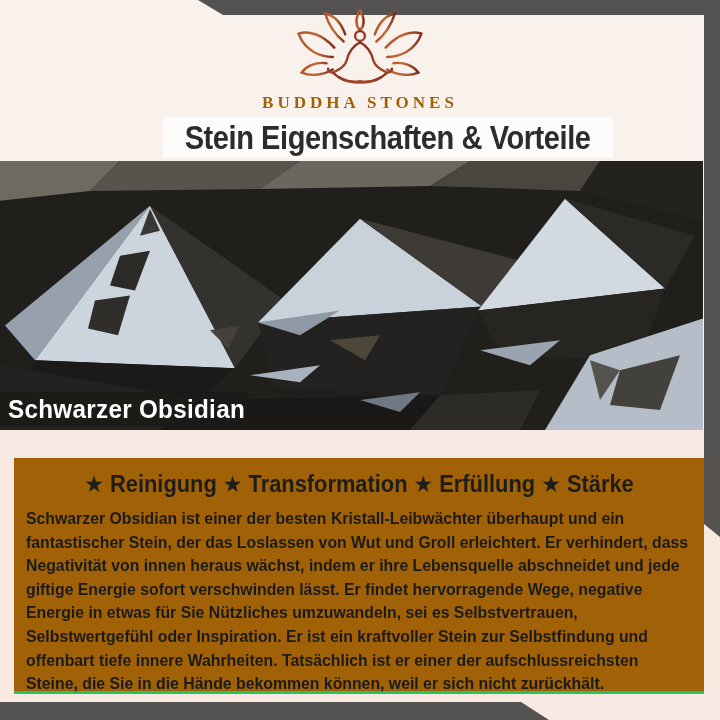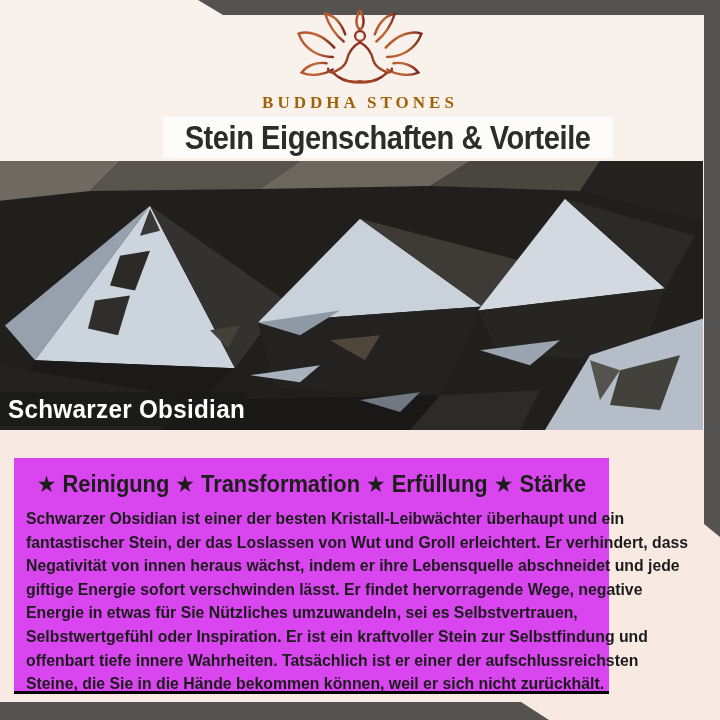--- a/index.html
+++ b/index.html
@@ -70,8 +70,8 @@
   }
   
   .info-panel{
-    position:absolute;left:14px;top:458px;width:595px;height:236px;
-    background:#d946ef;border-bottom:3px solid #000000;
+    position:absolute;left:14px;top:458px;width:690px;height:236px;
+    background:#a16207;border-bottom:3px solid #22c55e;
     box-sizing:border-box;
   }
   .benefits-line{

